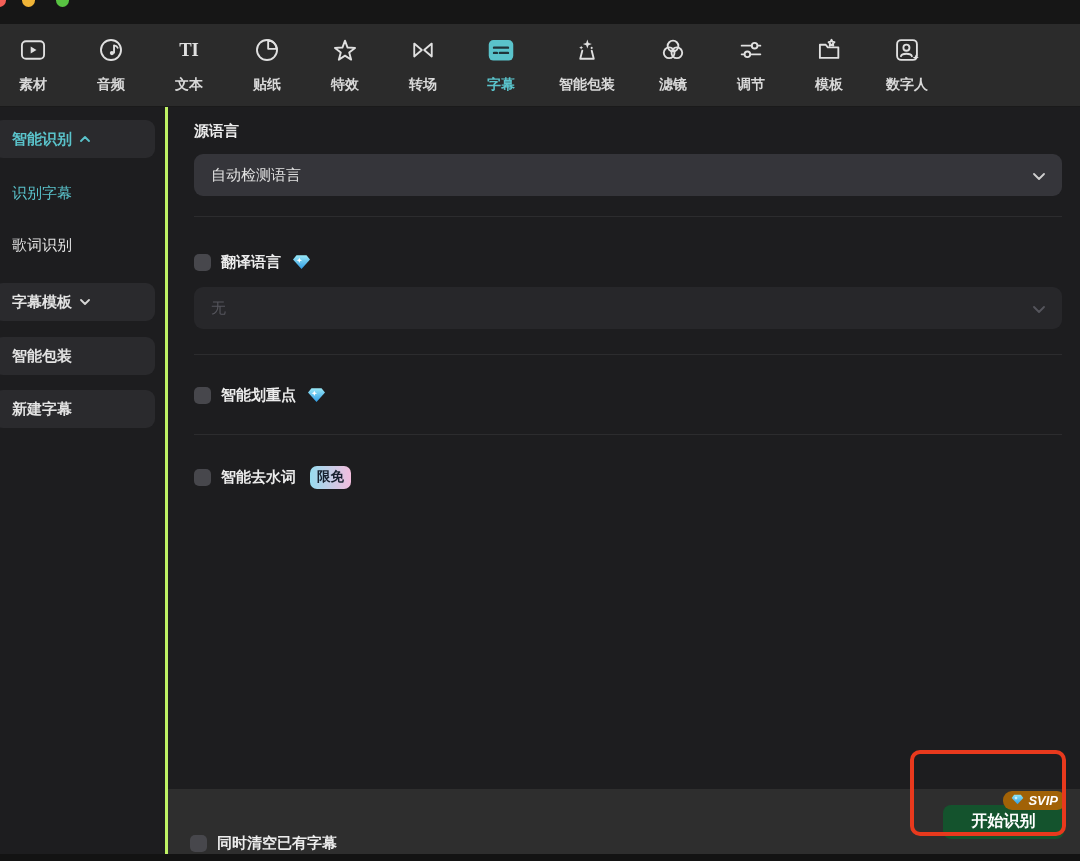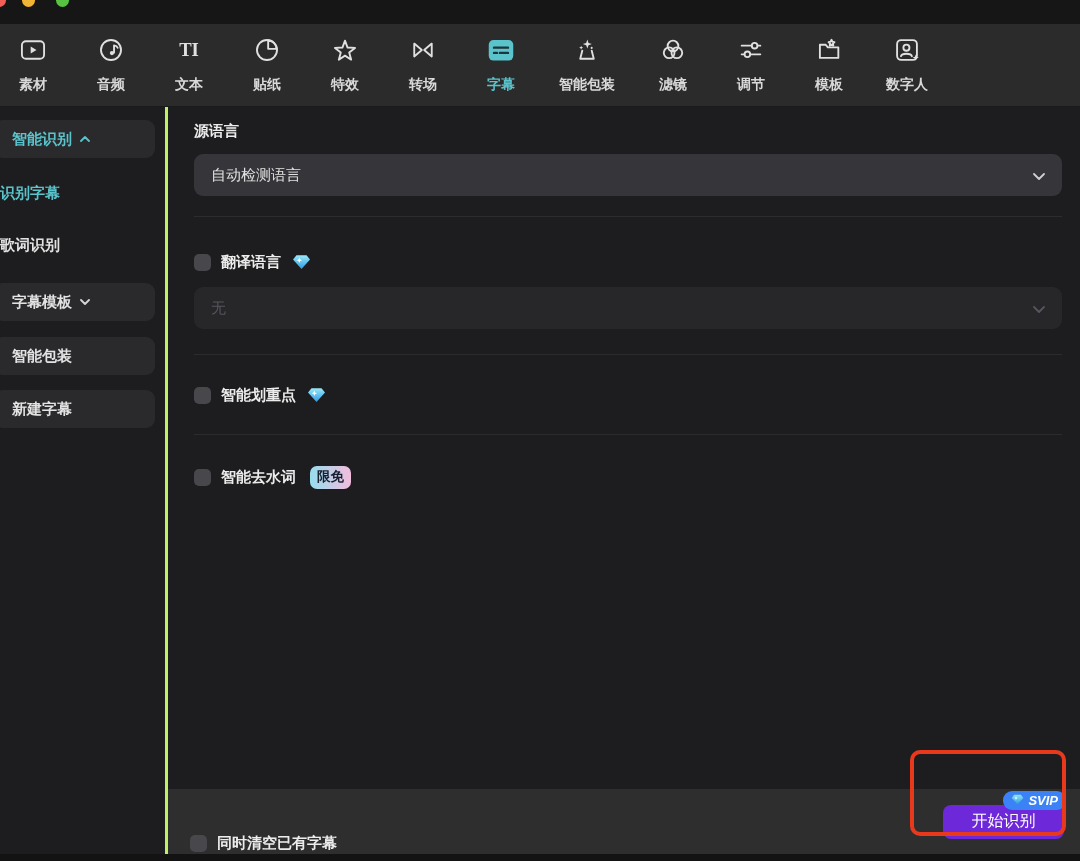--- a/index.html
+++ b/index.html
@@ -31,8 +31,8 @@
   .side-group { height:38px; margin:0 10px 0 -6px; border-radius:9px; background:#2a2a2d;
     display:flex; align-items:center; padding-left:18px; font-size:15px; font-weight:700;
     color:#e3e3e3; cursor:pointer; }
-  .side-sub { height:36px; display:flex; align-items:center; 
-    font-size:15px; font-weight:700; color:#e3e3e3; cursor:pointer; }
+  .side-sub { height:36px; display:flex; align-items:center; padding-left:12px;
+    font-size:15px; font-weight:400; color:#e3e3e3; cursor:pointer; }
   .teal { color:#5ac3cb !important; }
   .chev { margin-left:8px; display:inline-flex; }
 

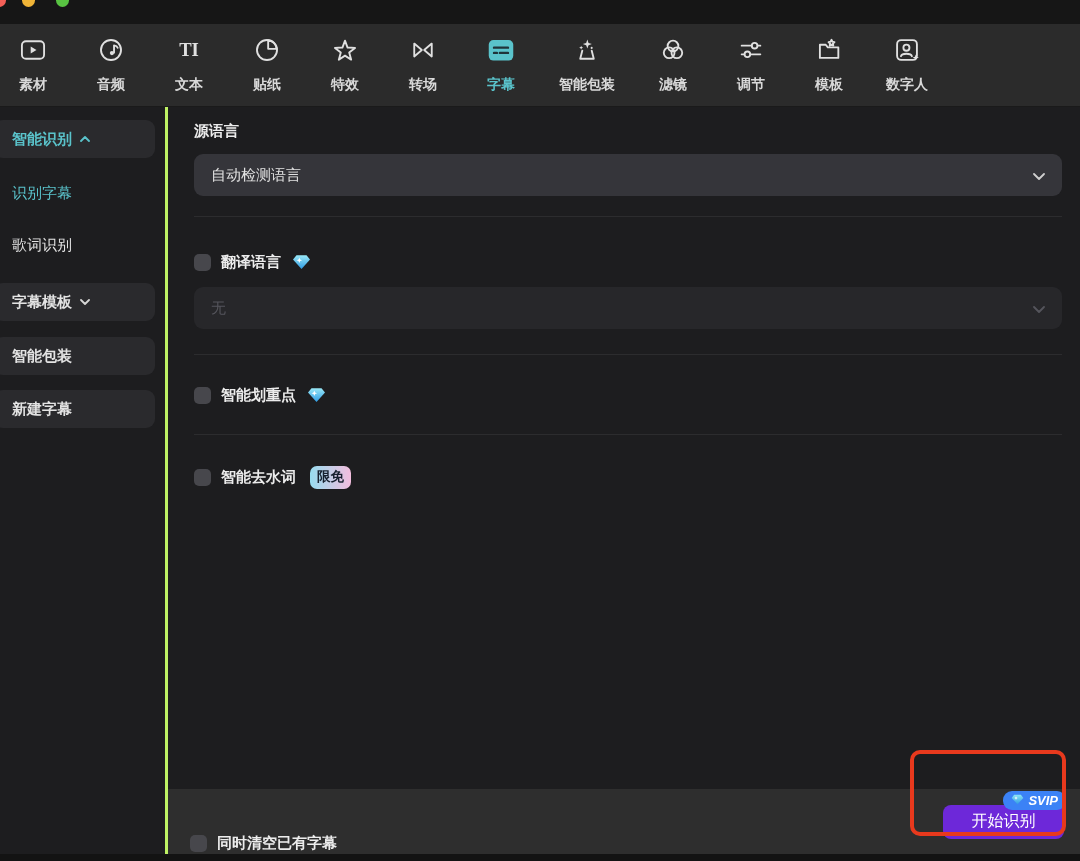--- a/index.html
+++ b/index.html
@@ -60,7 +60,7 @@
   .start-btn { width:121px; height:34px; background:#6d28d9; border:none; border-radius:8px;
     color:#ffffff; font-size:16px; font-weight:400; cursor:pointer;
     font-family:"Liberation Sans","DejaVu Sans",sans-serif; }
-  .svip-badge { position:absolute; top:-14px; right:-2px; height:19px; background:#3b82f6;
+  .svip-badge { position:absolute; top:-14px; right:-2px; height:19px; background:#a16207;
     border-radius:9px; padding:0 8px; display:flex; align-items:center; gap:4px;
     color:#ffffff; font-style:italic; font-weight:700; font-size:13px; }
 

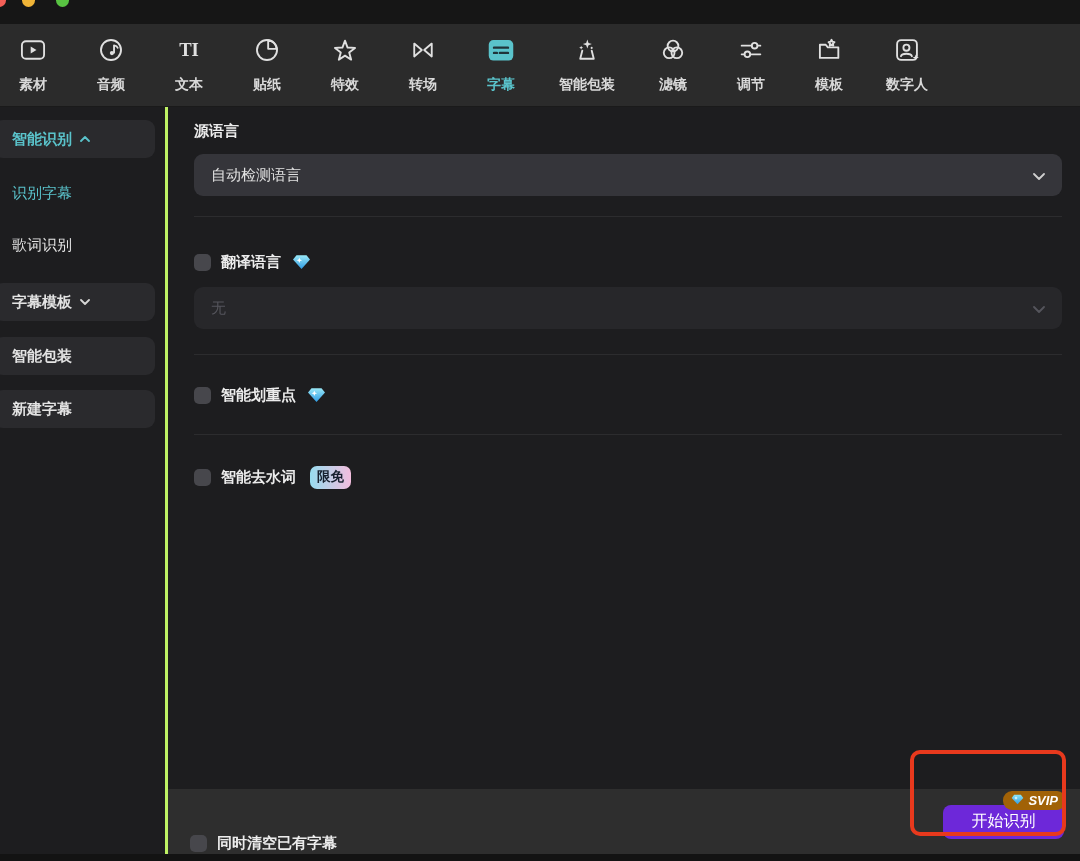--- a/index.html
+++ b/index.html
@@ -57,8 +57,8 @@
     justify-content:space-between; padding:0 16px 0 22px; flex:0 0 auto; }
   .footer .check-row { color:#ececec;margin-top:44px; }
   .start-wrap { position:relative; }
-  .start-btn { width:121px; height:34px; background:#6d28d9; border:none; border-radius:8px;
-    color:#ffffff; font-size:16px; font-weight:400; cursor:pointer;
+  .start-btn { width:121px; height:34px; background:#14532d; border:none; border-radius:8px;
+    color:#ffffff; font-size:16px; font-weight:700; cursor:pointer;
     font-family:"Liberation Sans","DejaVu Sans",sans-serif; }
   .svip-badge { position:absolute; top:-14px; right:-2px; height:19px; background:#a16207;
     border-radius:9px; padding:0 8px; display:flex; align-items:center; gap:4px;

